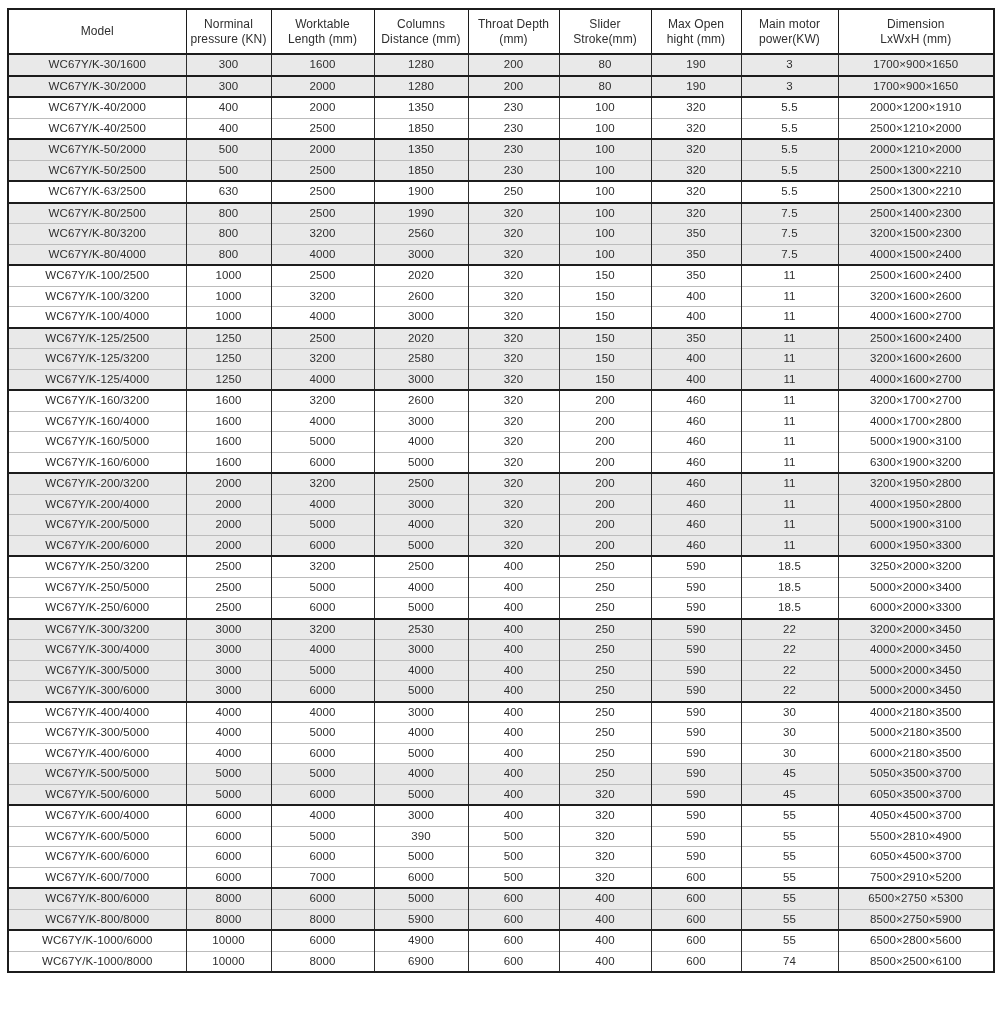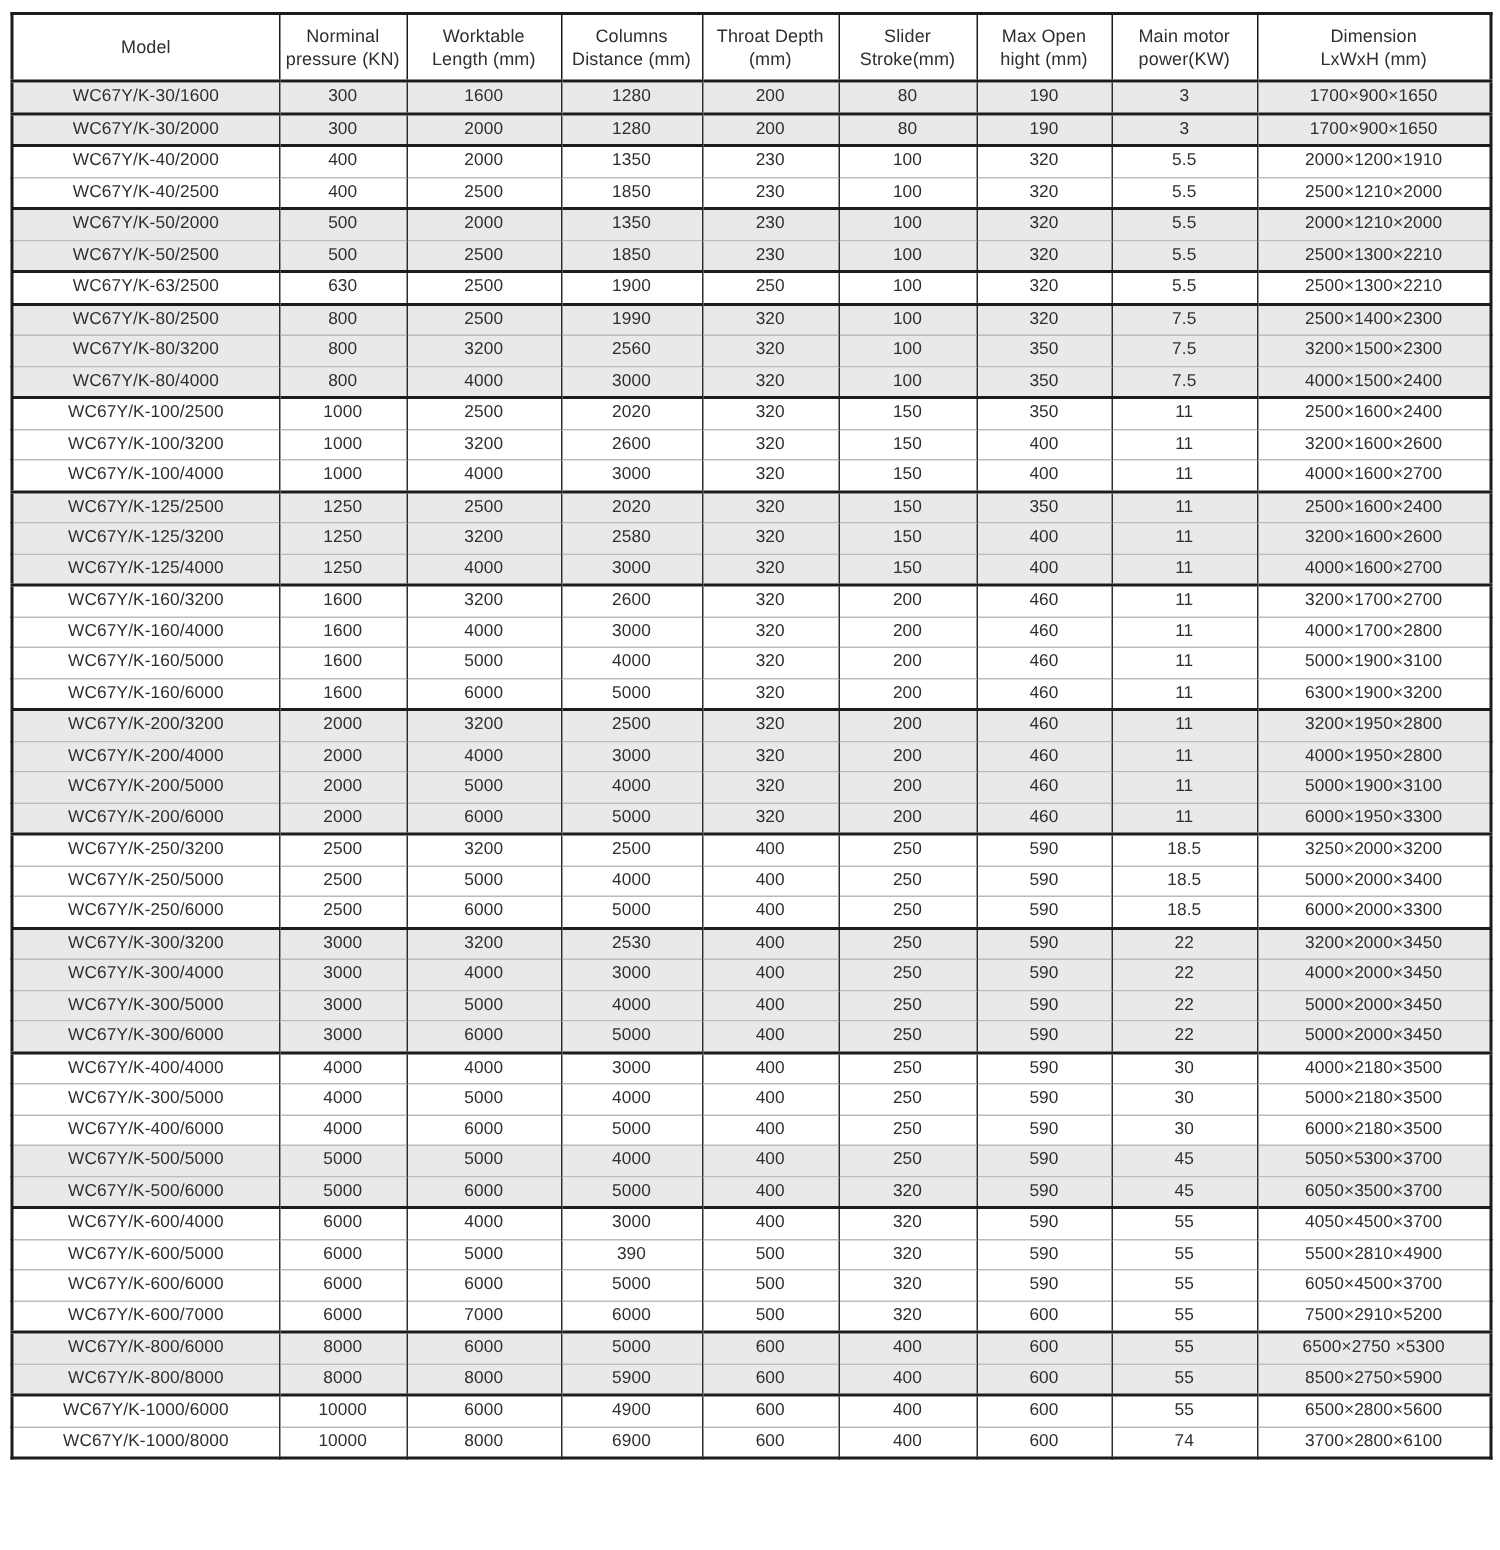--- a/index.html
+++ b/index.html
@@ -479,7 +479,7 @@
           <td>250</td>
           <td>590</td>
           <td>45</td>
-          <td>5050×5300×3700</td>
+          <td>5050×3500×3700</td>
         </tr>
         <tr class="shaded">
           <td>WC67Y/K-500/6000</td>

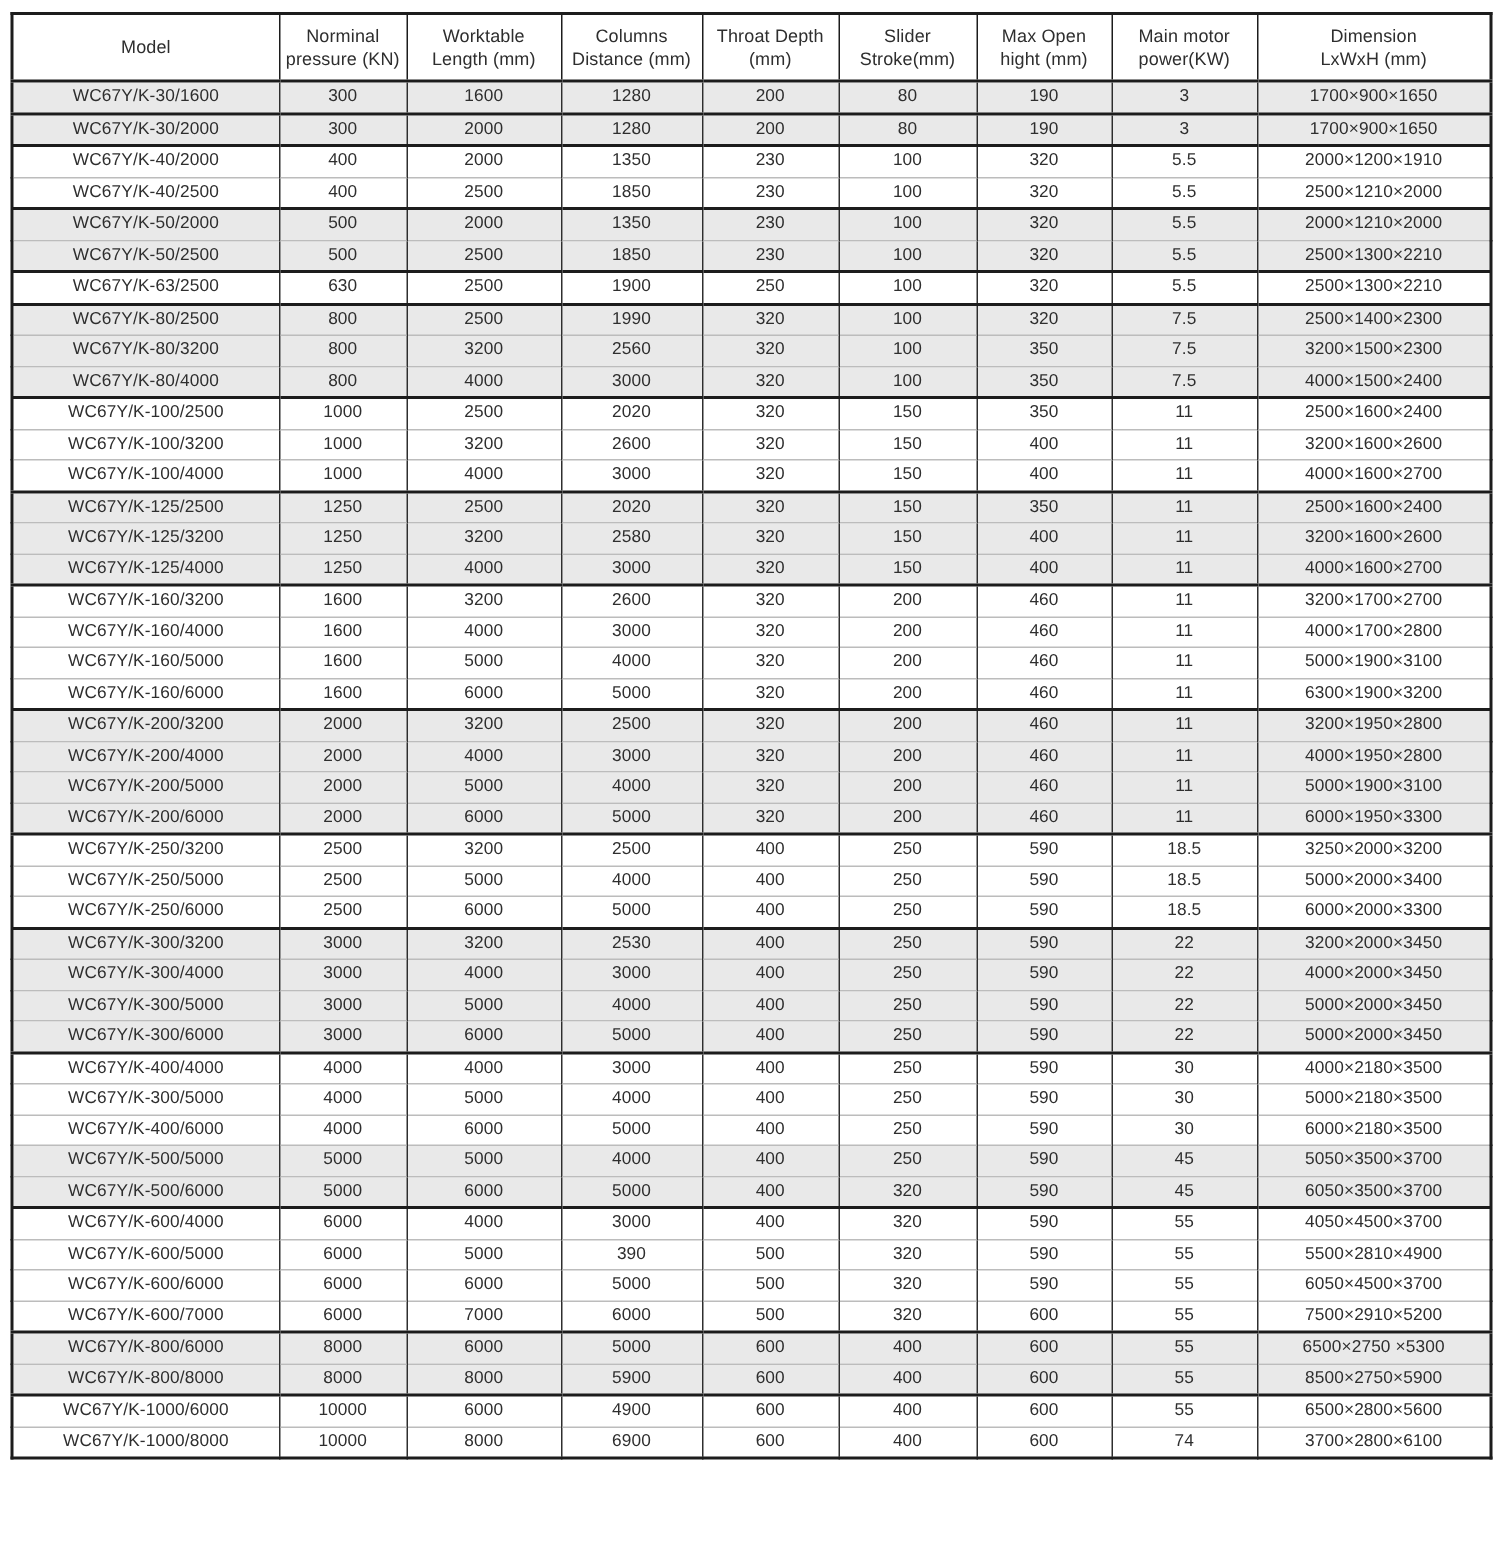--- a/index.html
+++ b/index.html
@@ -578,7 +578,7 @@
           <td>400</td>
           <td>600</td>
           <td>74</td>
-          <td>3700×2800×6100</td>
+          <td>8500×2500×6100</td>
         </tr>
       </tbody>
   </table>

